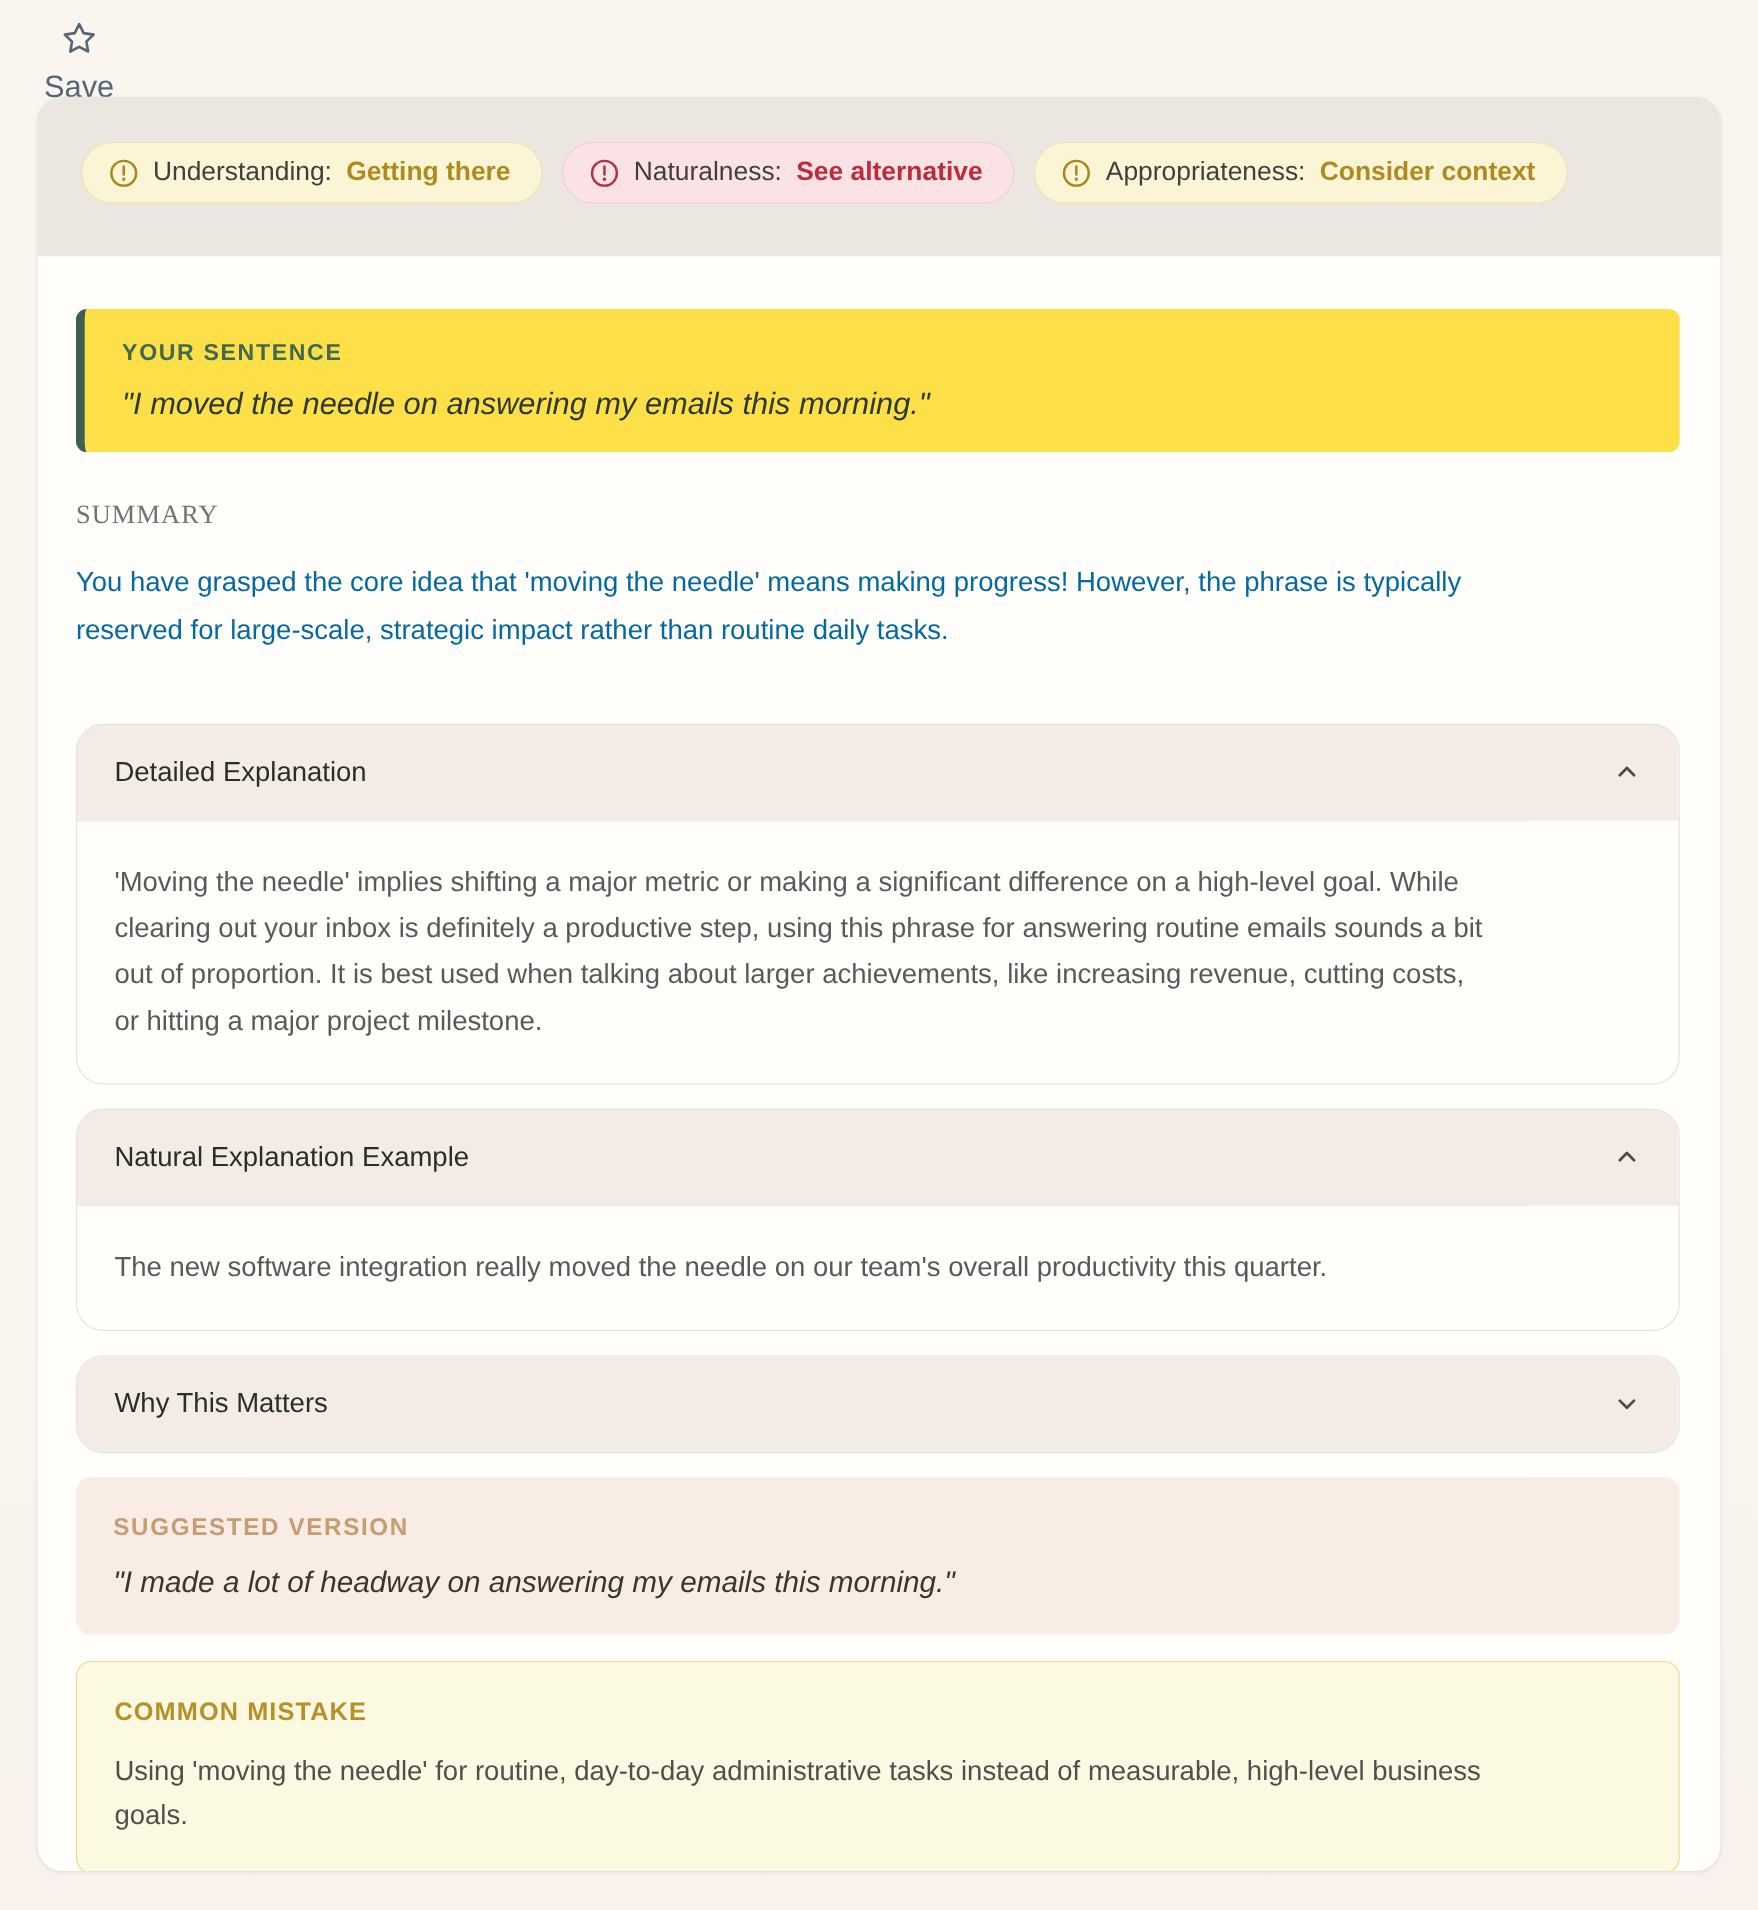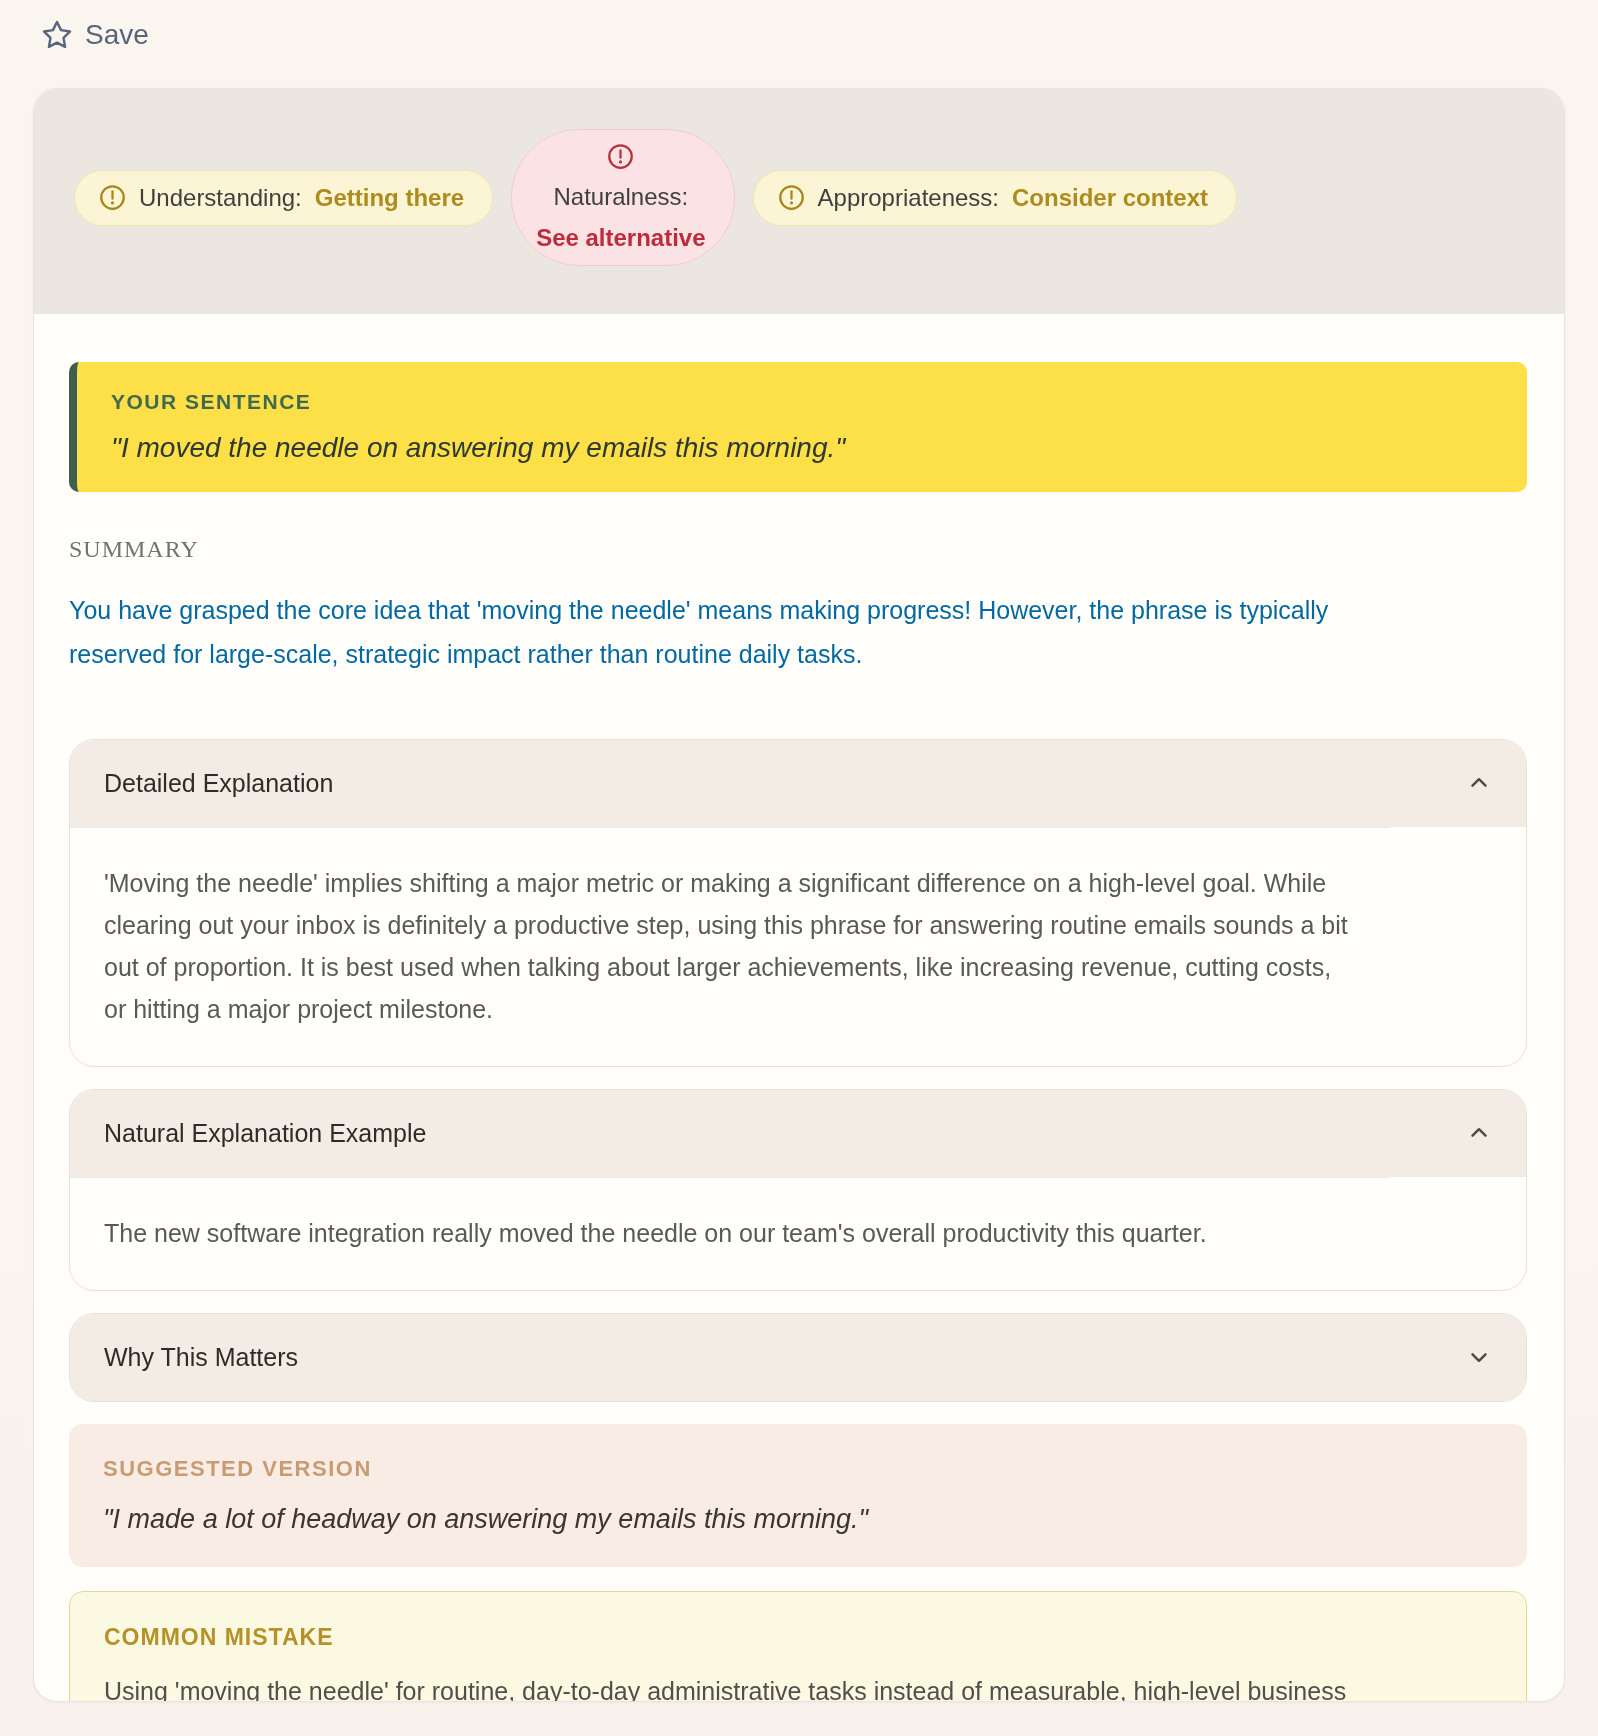--- a/index.html
+++ b/index.html
@@ -25,6 +25,7 @@
     color: #57657b; font-size: 28px; font-weight: 500;
     background: none; border: none; cursor: pointer; padding-top: 12px;
     font-family: inherit;
+    flex-direction: column;
   }
   .save-btn svg { display: block; }
 

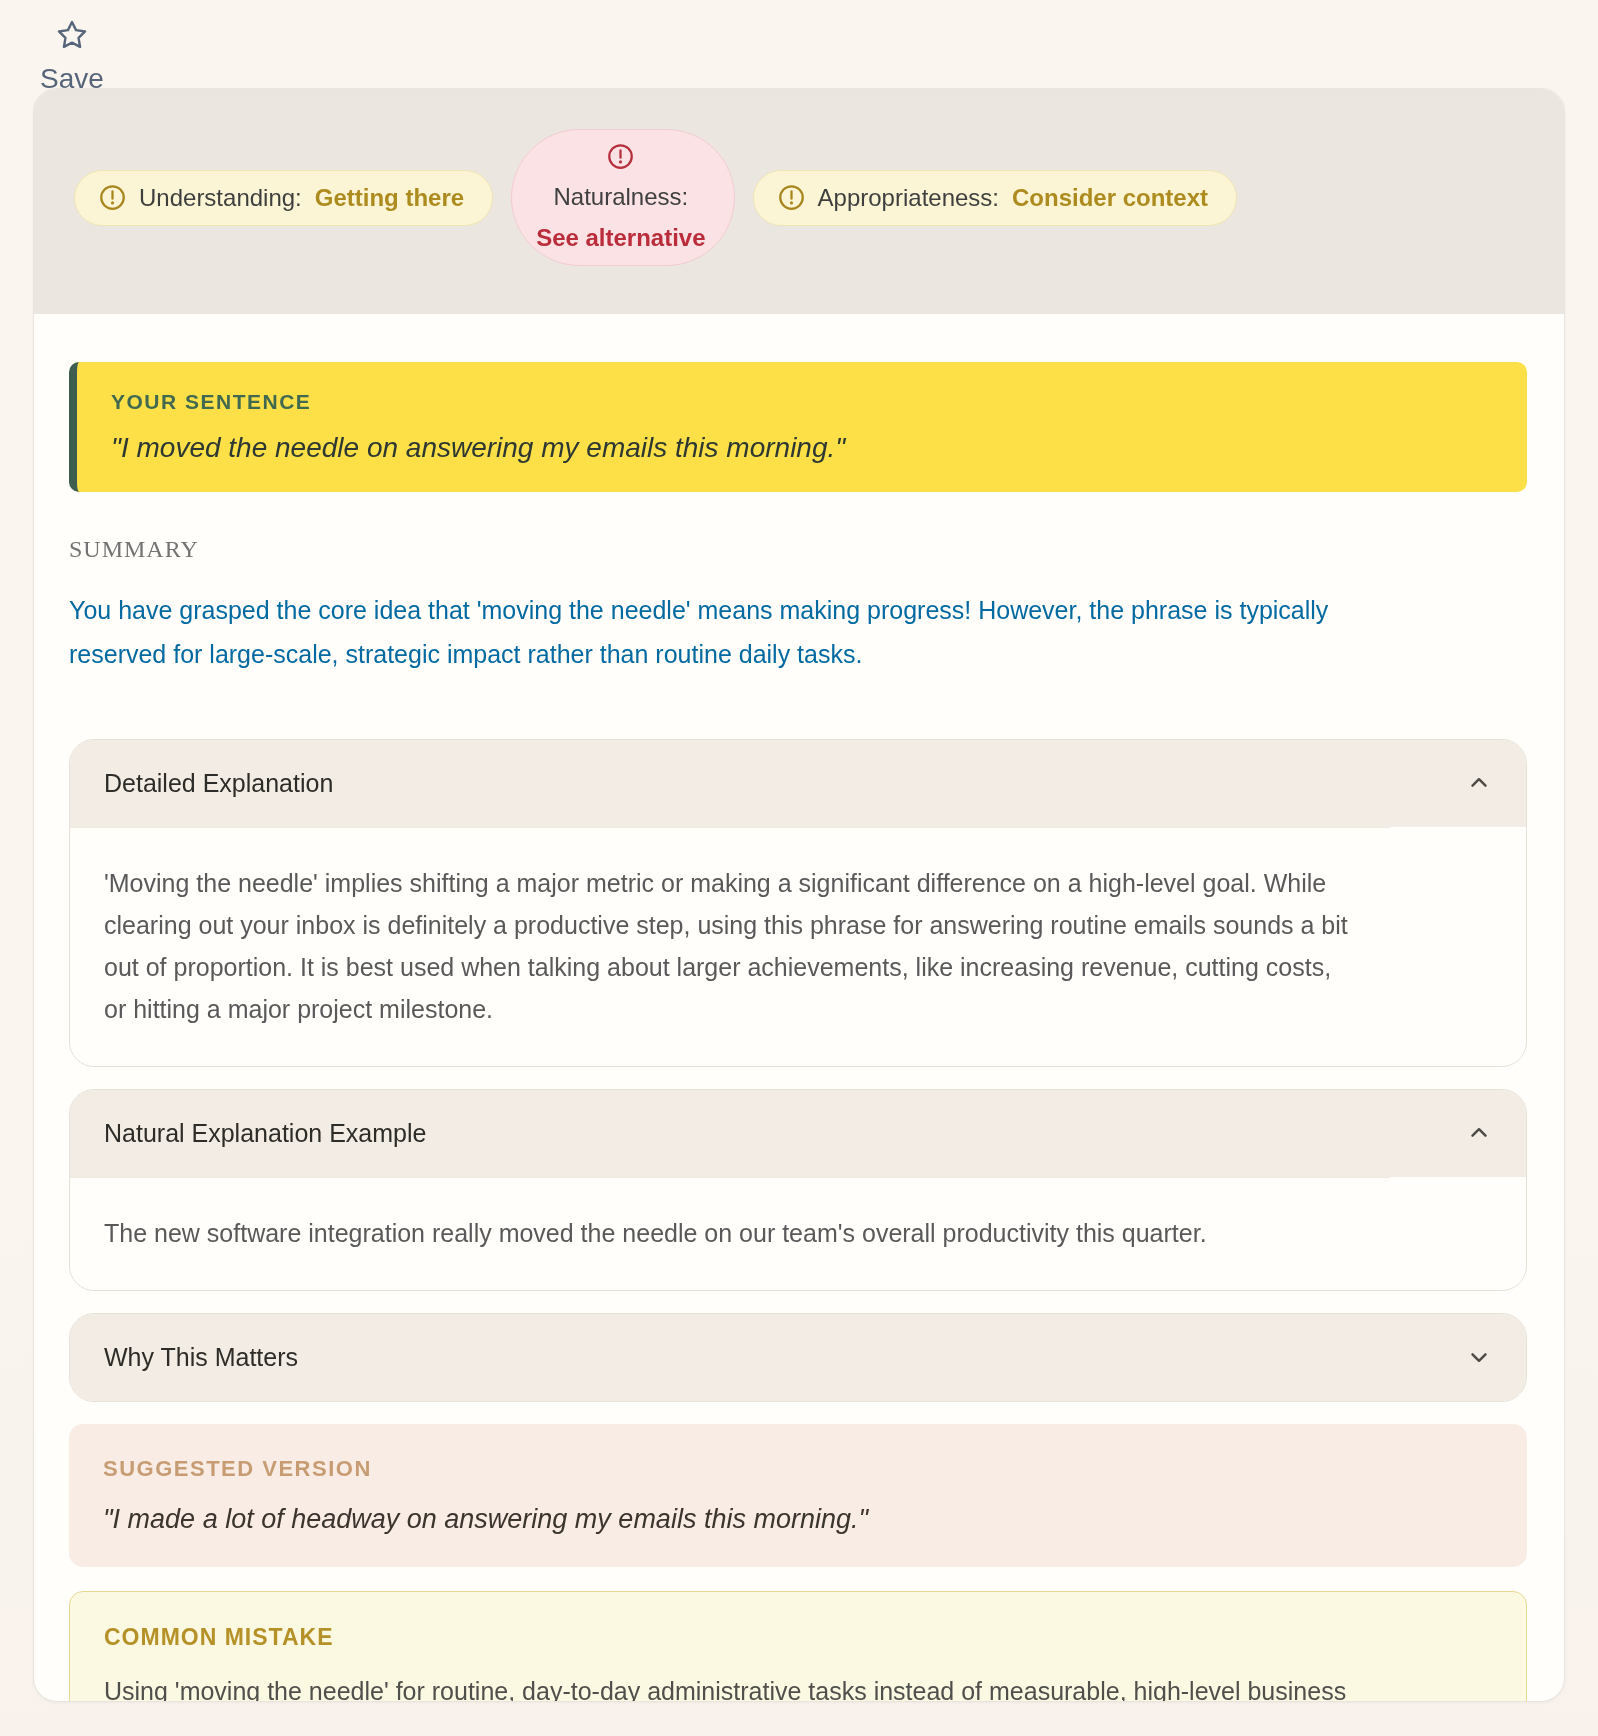--- a/index.html
+++ b/index.html
@@ -50,7 +50,7 @@
   .badge.warning { background: #fcf5d5; border: 1px solid #eee4b2; }
   .badge.warning .b-icon { color: #a8861c; }
   .badge.warning .b-value { color: #ae8b1e; }
-  .badge.error { background: #fbe2e5; border: 1px solid #f2cbd0; flex-direction: column; }
+  .badge.error { background: #fbe2e5; border: 1px solid #f2cbd0; }
   .badge.error .b-icon { color: #b5303c; }
   .badge.error .b-value { color: #bb2d3b; }
   .b-icon { display: inline-flex; }

